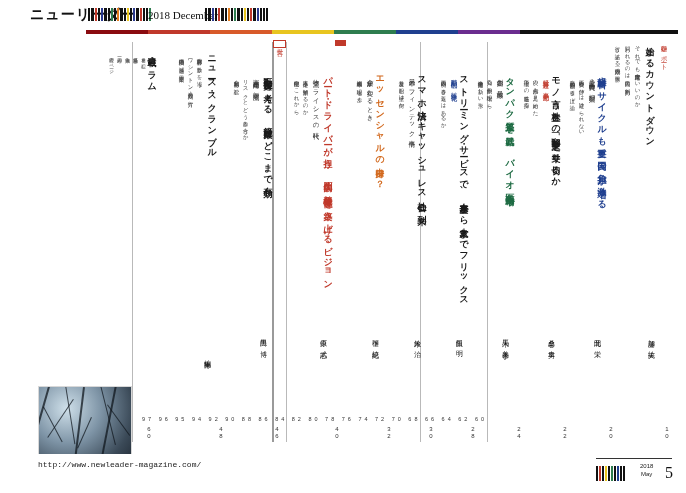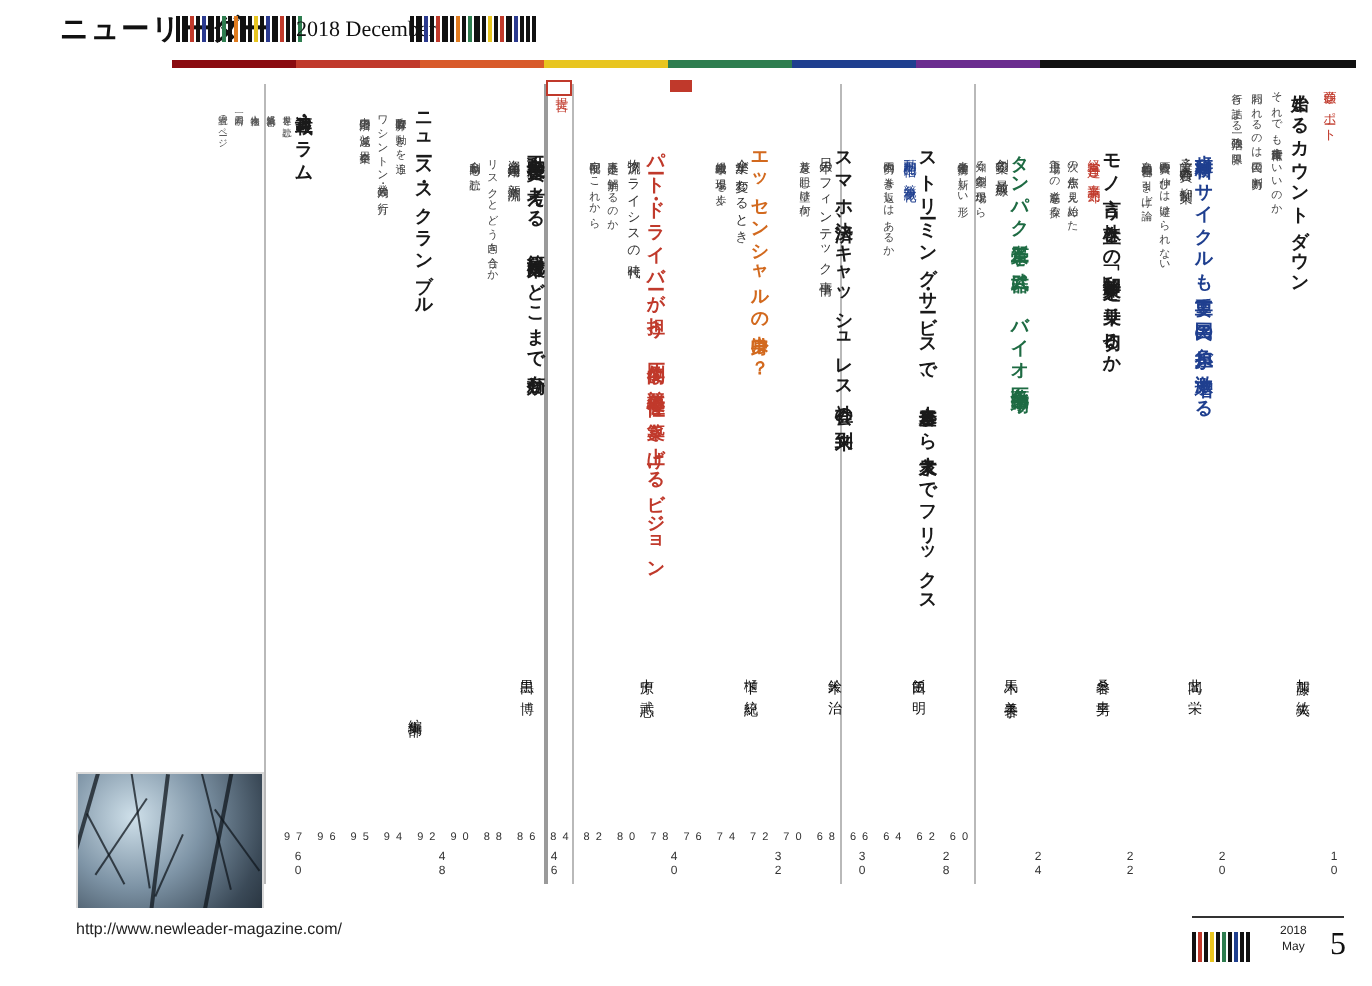--- a/index.html
+++ b/index.html
@@ -62,7 +62,7 @@
 
   
   .footer{position:absolute;left:0;top:454px;width:686px;height:39px;background:#fff;}
-  .url{position:absolute;left:38px;top:6px;font-size:8px;color:#222;font-family:Liberation Sans, sans-serif;text-align:center;}
+  .url{position:absolute;left:38px;top:6px;font-size:8px;color:#222;font-family:Liberation Mono, monospace;text-align:center;}
   .foot-bc{position:absolute;left:596px;top:466px;height:15px;}
   .foot-bc i{display:inline-block;width:2px;height:15px;background:#111;margin-right:1px;}
   .foot-date{position:absolute;left:640px;top:462px;font-size:6px;color:#222;text-align:center;font-family:"Liberation Sans",sans-serif;line-height:8px;}

